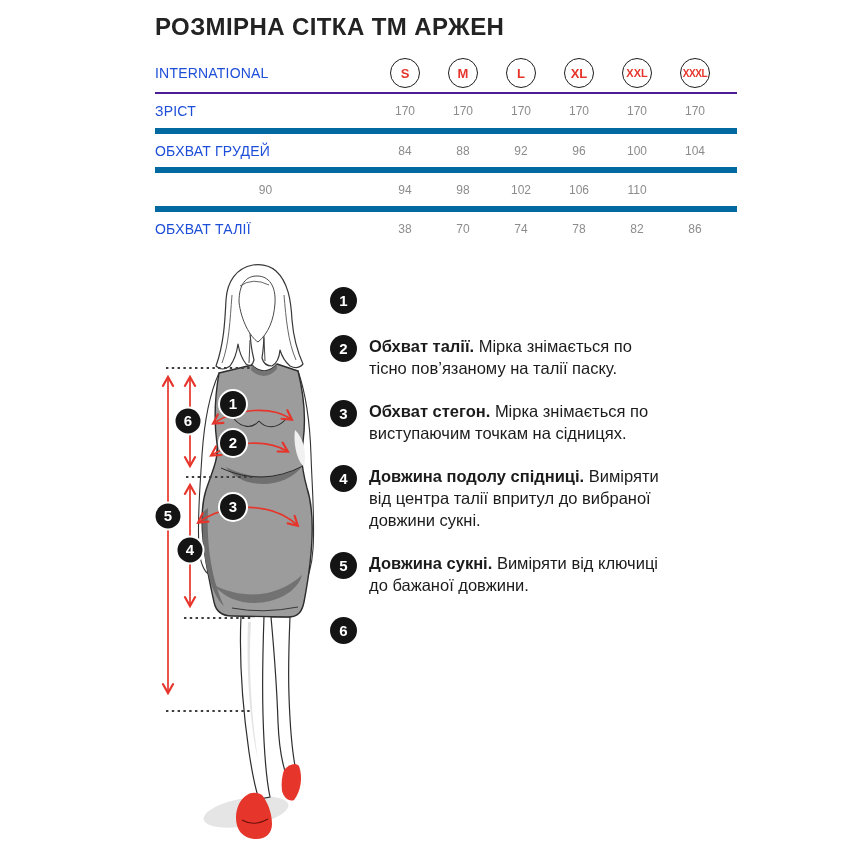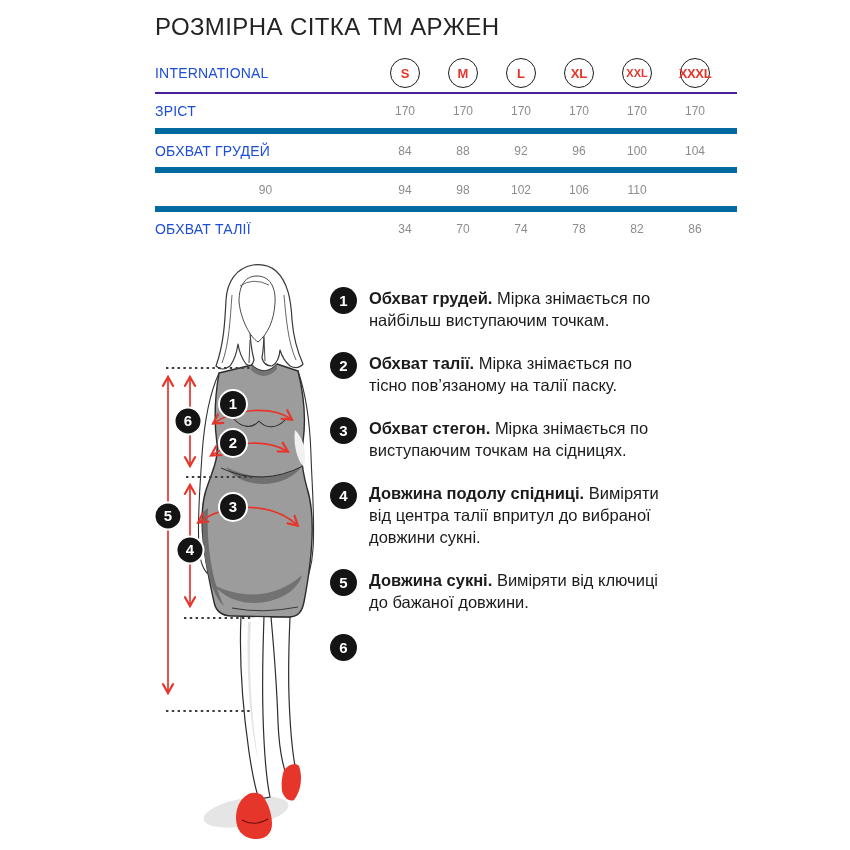--- a/index.html
+++ b/index.html
@@ -8,7 +8,7 @@
   .page{position:absolute;inset:0;}
 
   
-  .title{position:absolute;left:155px;top:13px;font-size:24px;font-weight:400;
+  .title{position:absolute;left:155px;top:13px;font-size:24px;font-weight:700;
          letter-spacing:.4px;color:#232323;white-space:nowrap;}
 
   

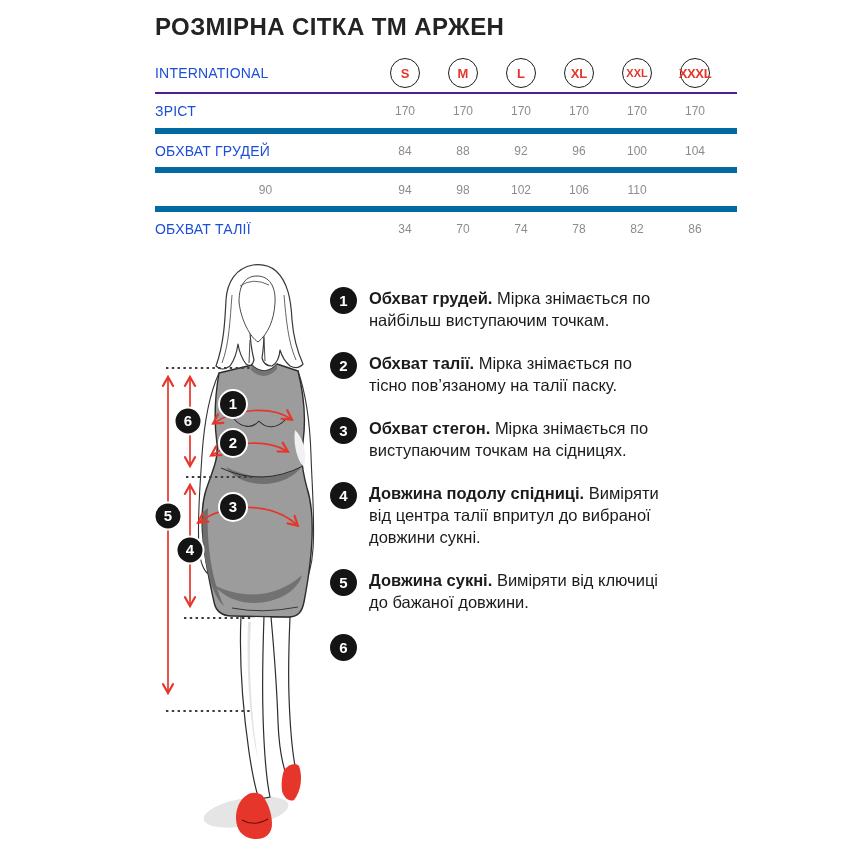--- a/index.html
+++ b/index.html
@@ -26,7 +26,7 @@
      width:28px;height:28px;margin:0 auto;border:1.8px solid #1d1d1d;border-radius:50%;
      color:#e6352b;font-size:13px;font-weight:700;white-space:nowrap;overflow:visible;}
   .sc-xxl{font-size:11px;}
-  .sc-xxxl{font-size:13px;letter-spacing:-.4px;}
+  .sc-xxxl{font-size:10px;letter-spacing:-.4px;}
 
   
   .legend{position:absolute;left:330px;top:287px;width:360px;}

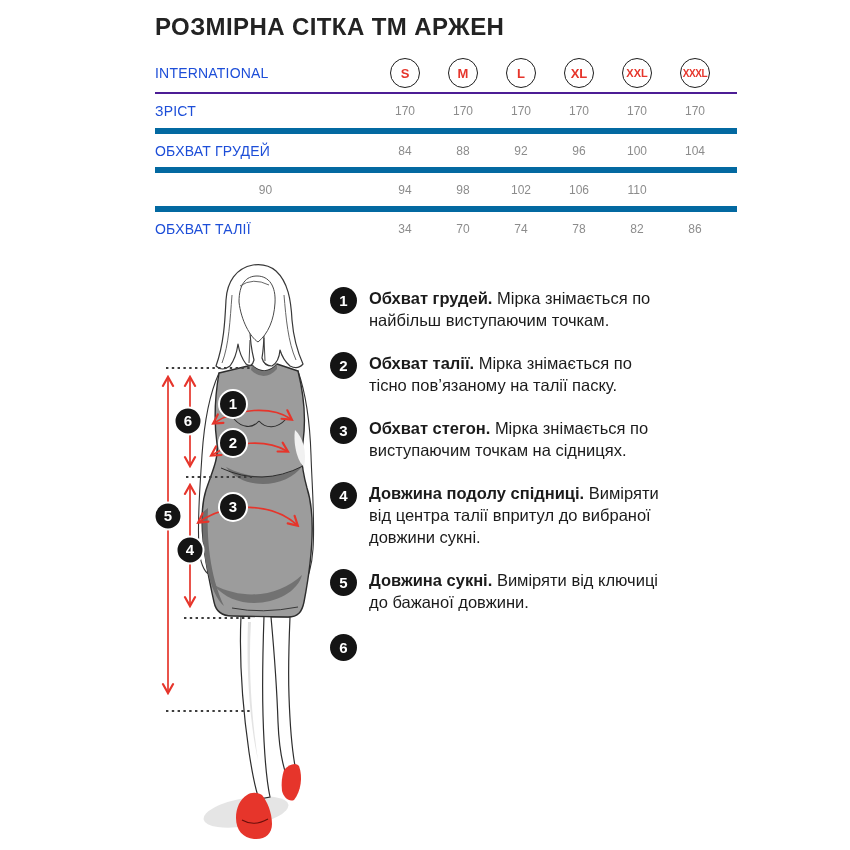--- a/index.html
+++ b/index.html
@@ -197,7 +197,7 @@
 
     <div class="trow r-m">
       <div class="tlabel">ОБХВАТ ТАЛІЇ</div>
-      <div class="tcell tval">34</div>
+      <div class="tcell tval">38</div>
       <div class="tcell tval">70</div>
       <div class="tcell tval">74</div>
       <div class="tcell tval">78</div>

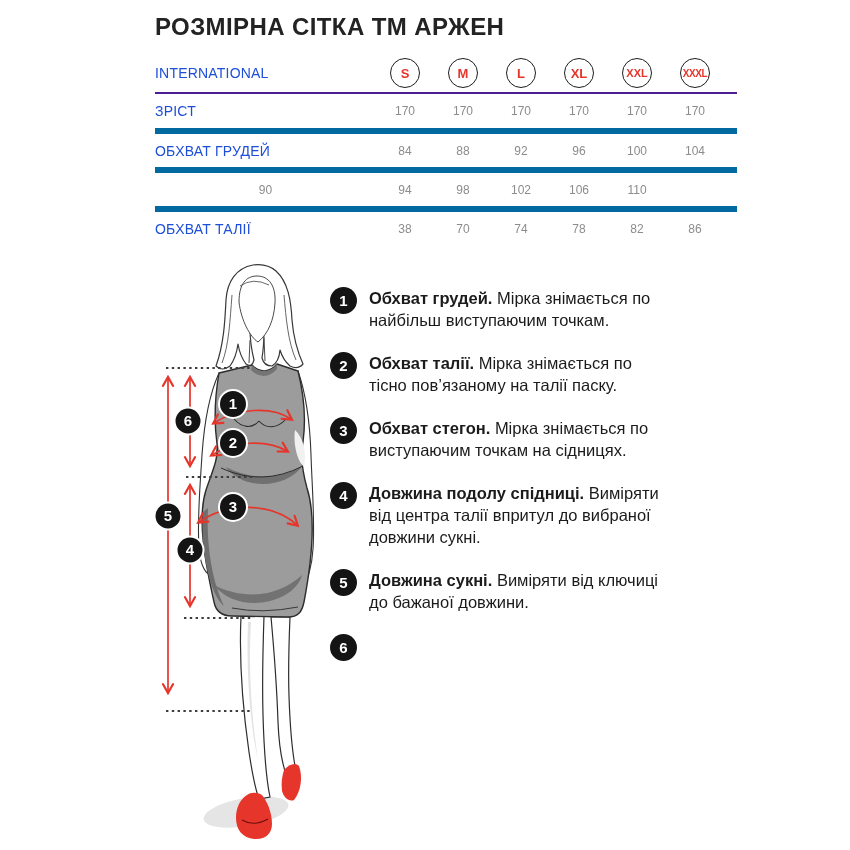--- a/index.html
+++ b/index.html
@@ -210,10 +210,6 @@
 
     <div class="legend-item">
       <div class="legend-num">1</div>
-      <div class="legend-text">
-        <b>Обхват грудей.</b>
-        <span>Мірка знімається по найбільш виступаючим точкам.</span>
-      </div>
     </div>
 
     <div class="legend-item">

